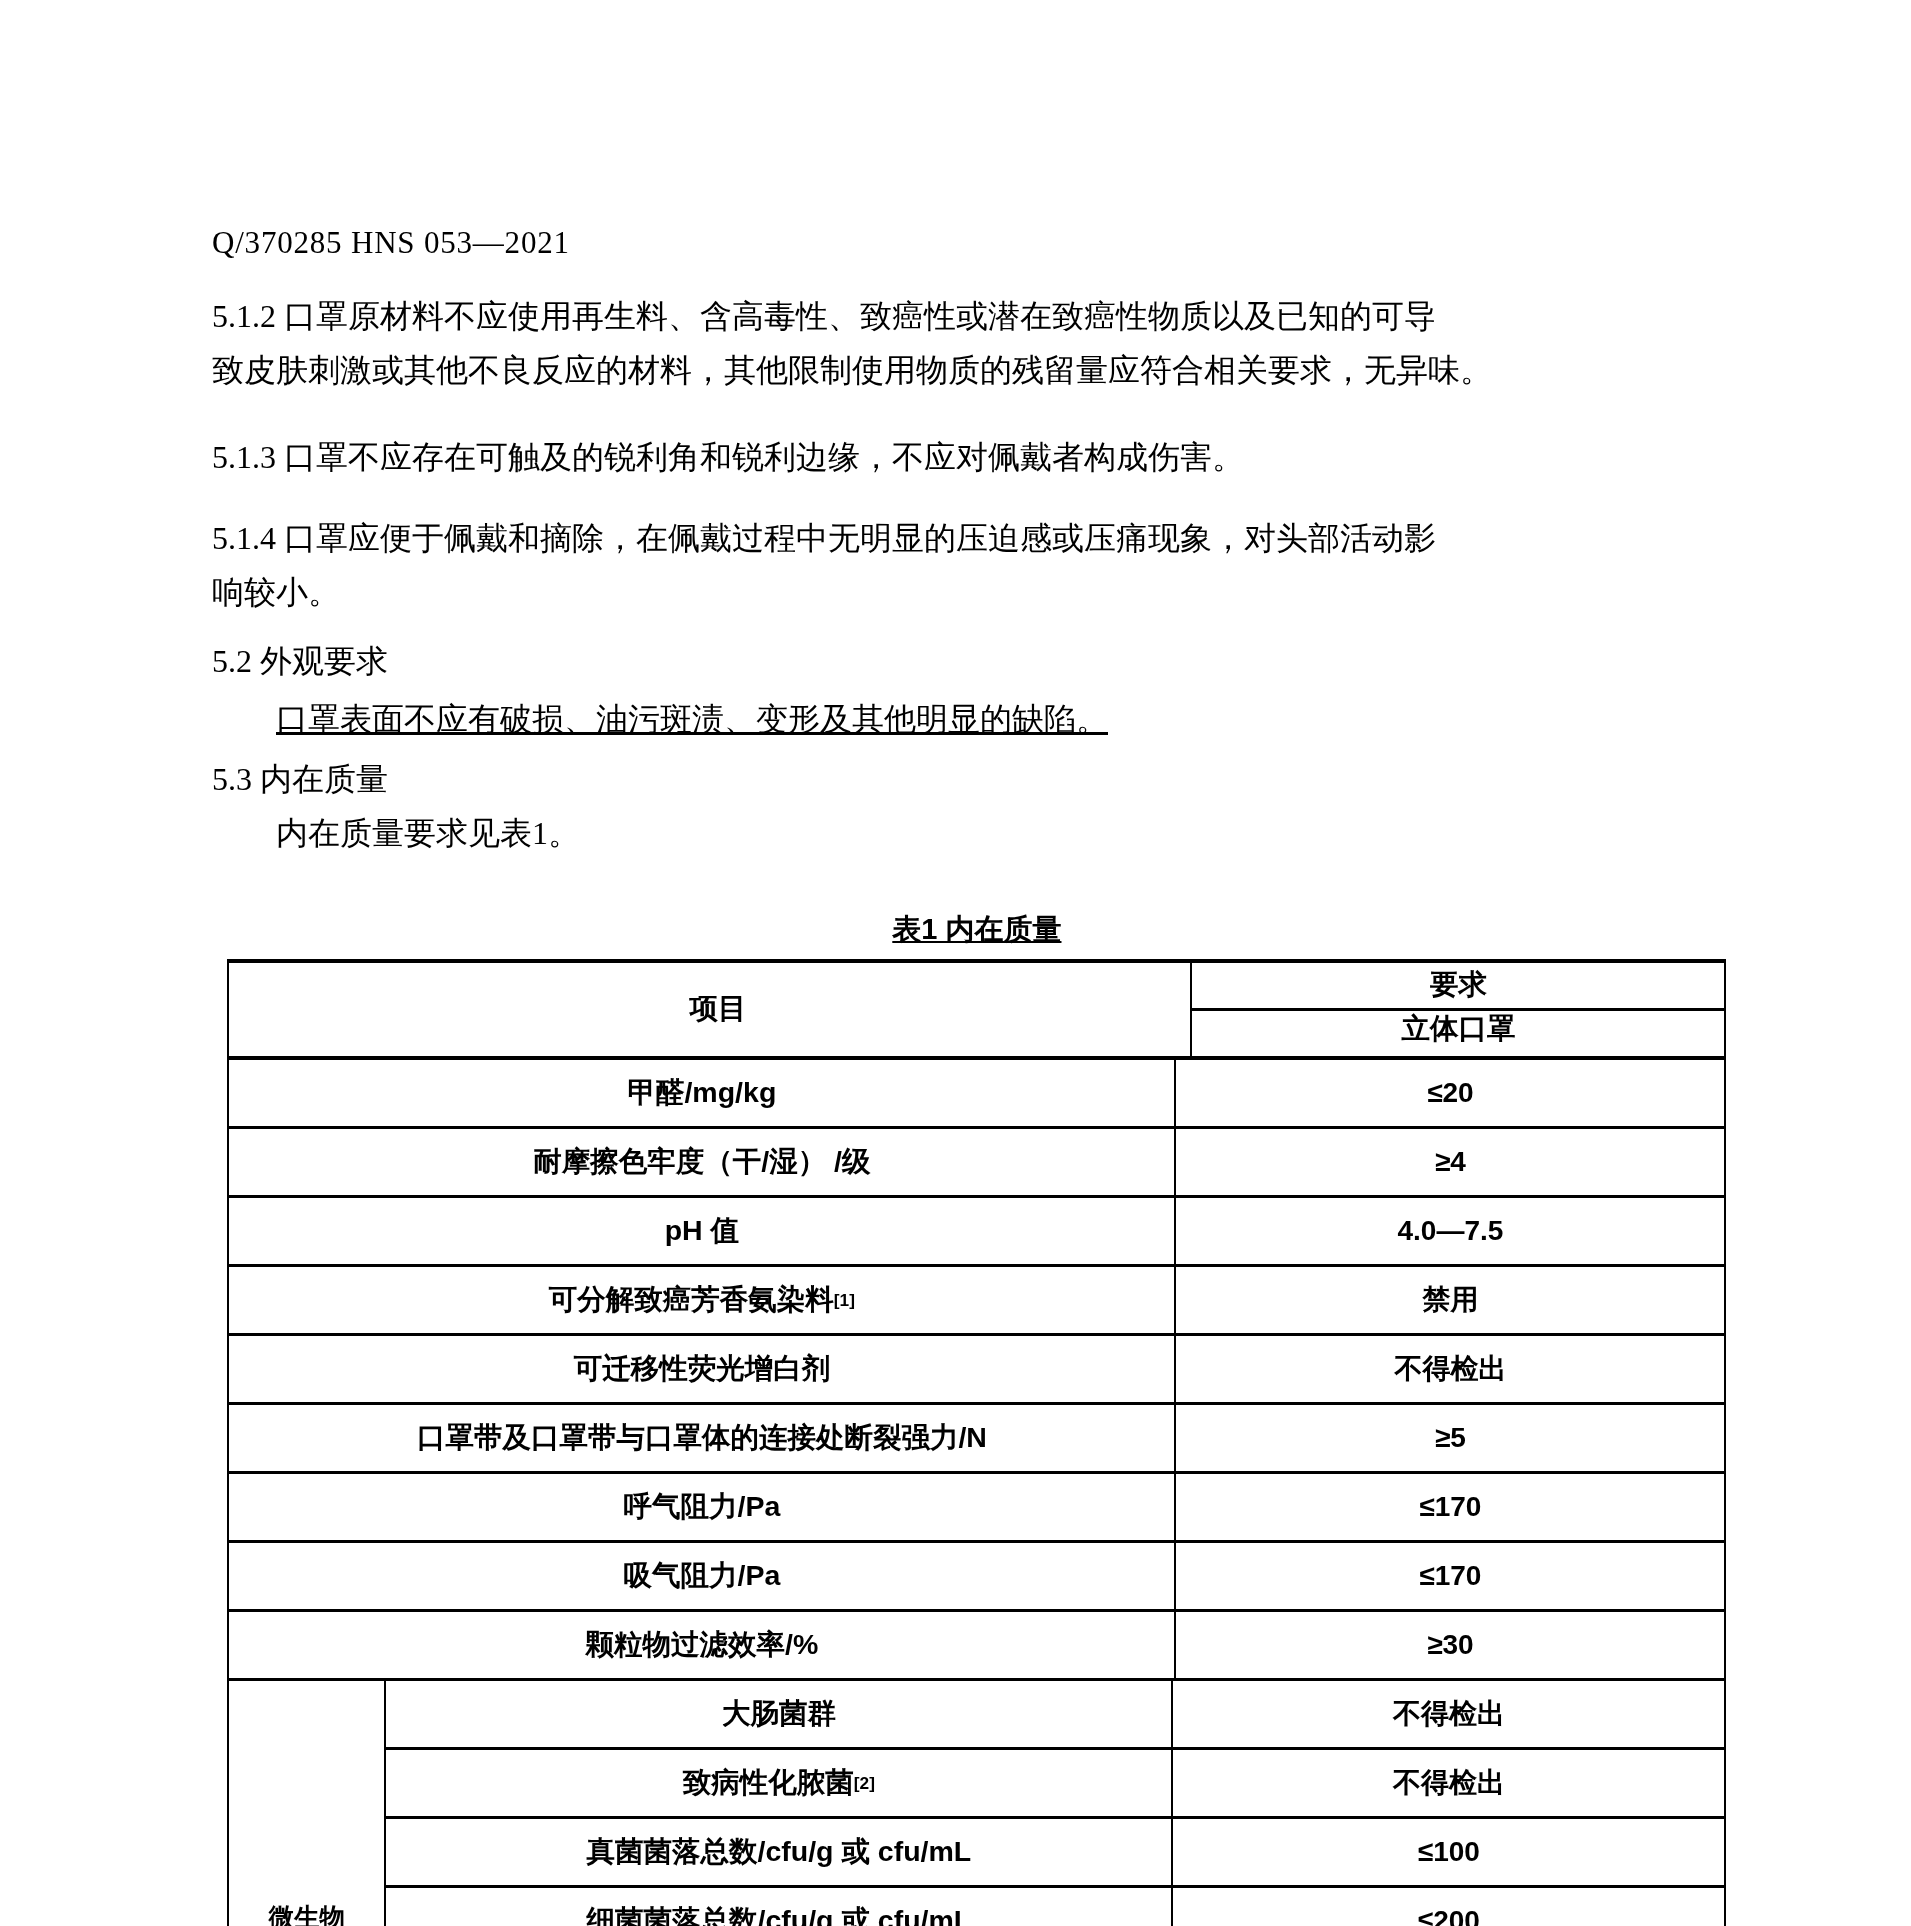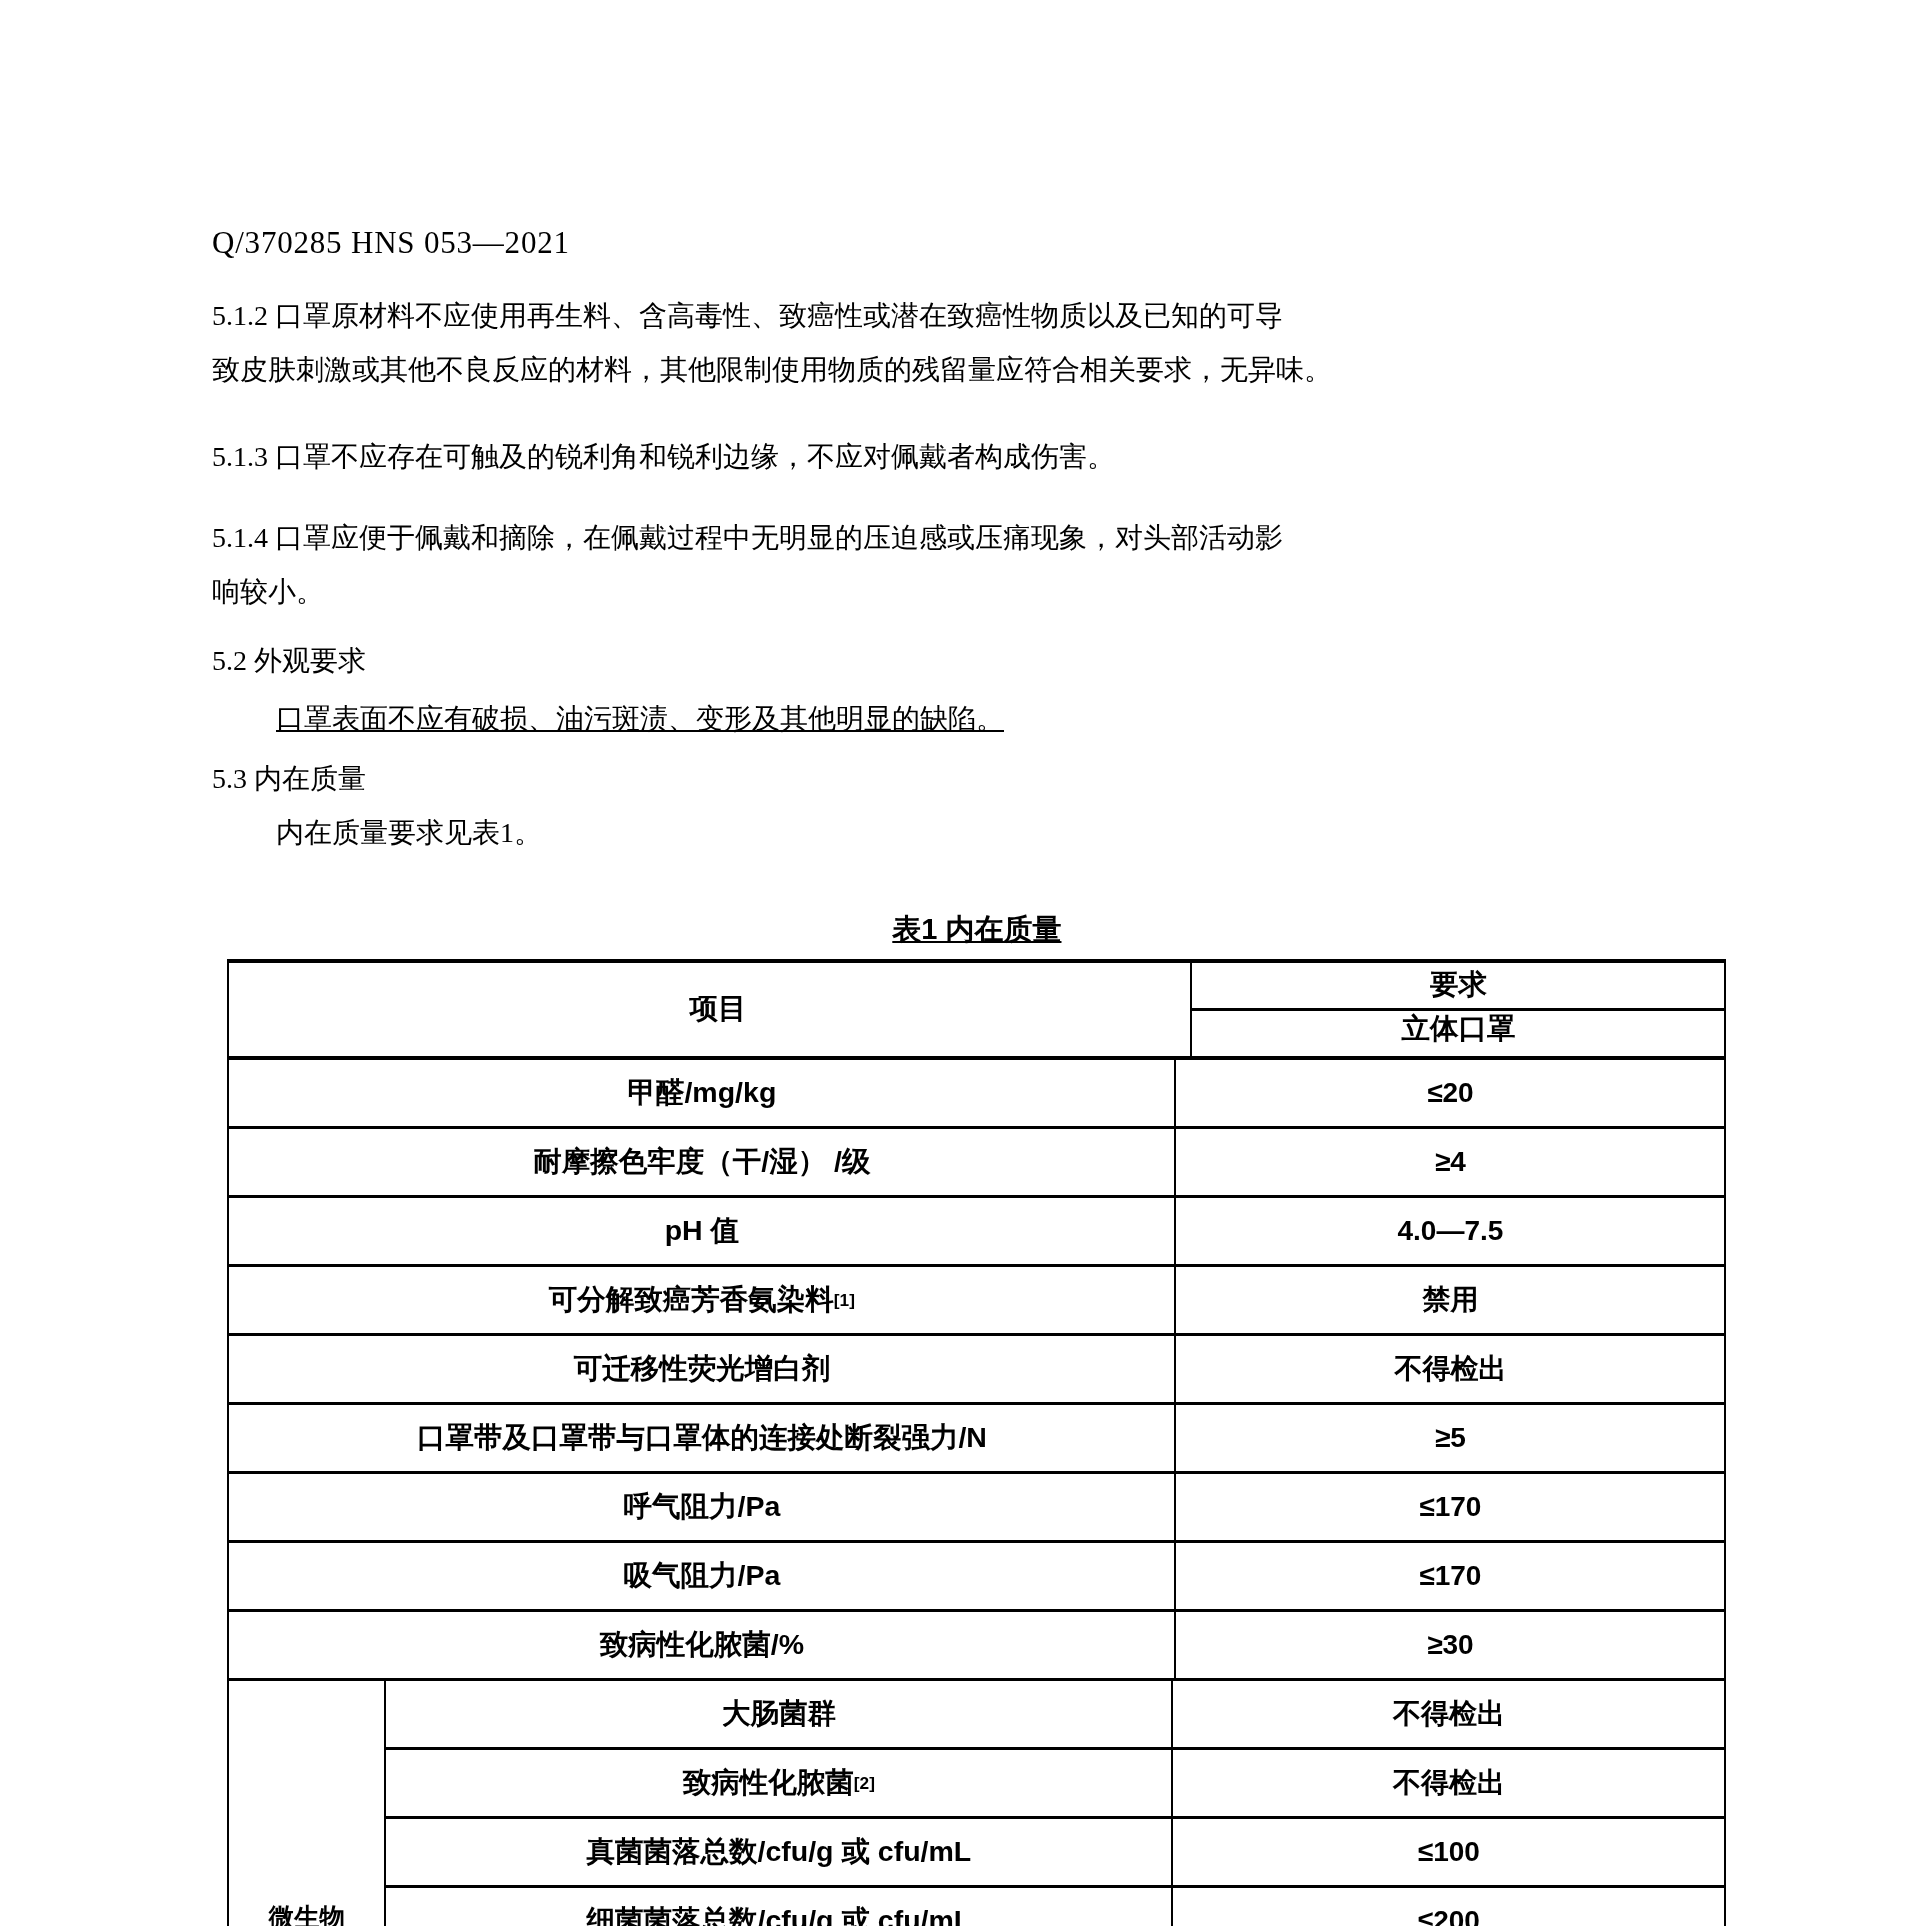--- a/index.html
+++ b/index.html
@@ -13,7 +13,7 @@
     font-size:31px;line-height:39px;text-align:left;
     letter-spacing:0.8px;margin-bottom:27px;
   }
-  .body-line{font-size:28px;line-height:54px;}
+  .body-line{font-size:32px;line-height:54px;}
   .indent{text-indent:64px;}
   .mb85{margin-bottom:33px;}
   .mb70{margin-bottom:27px;}

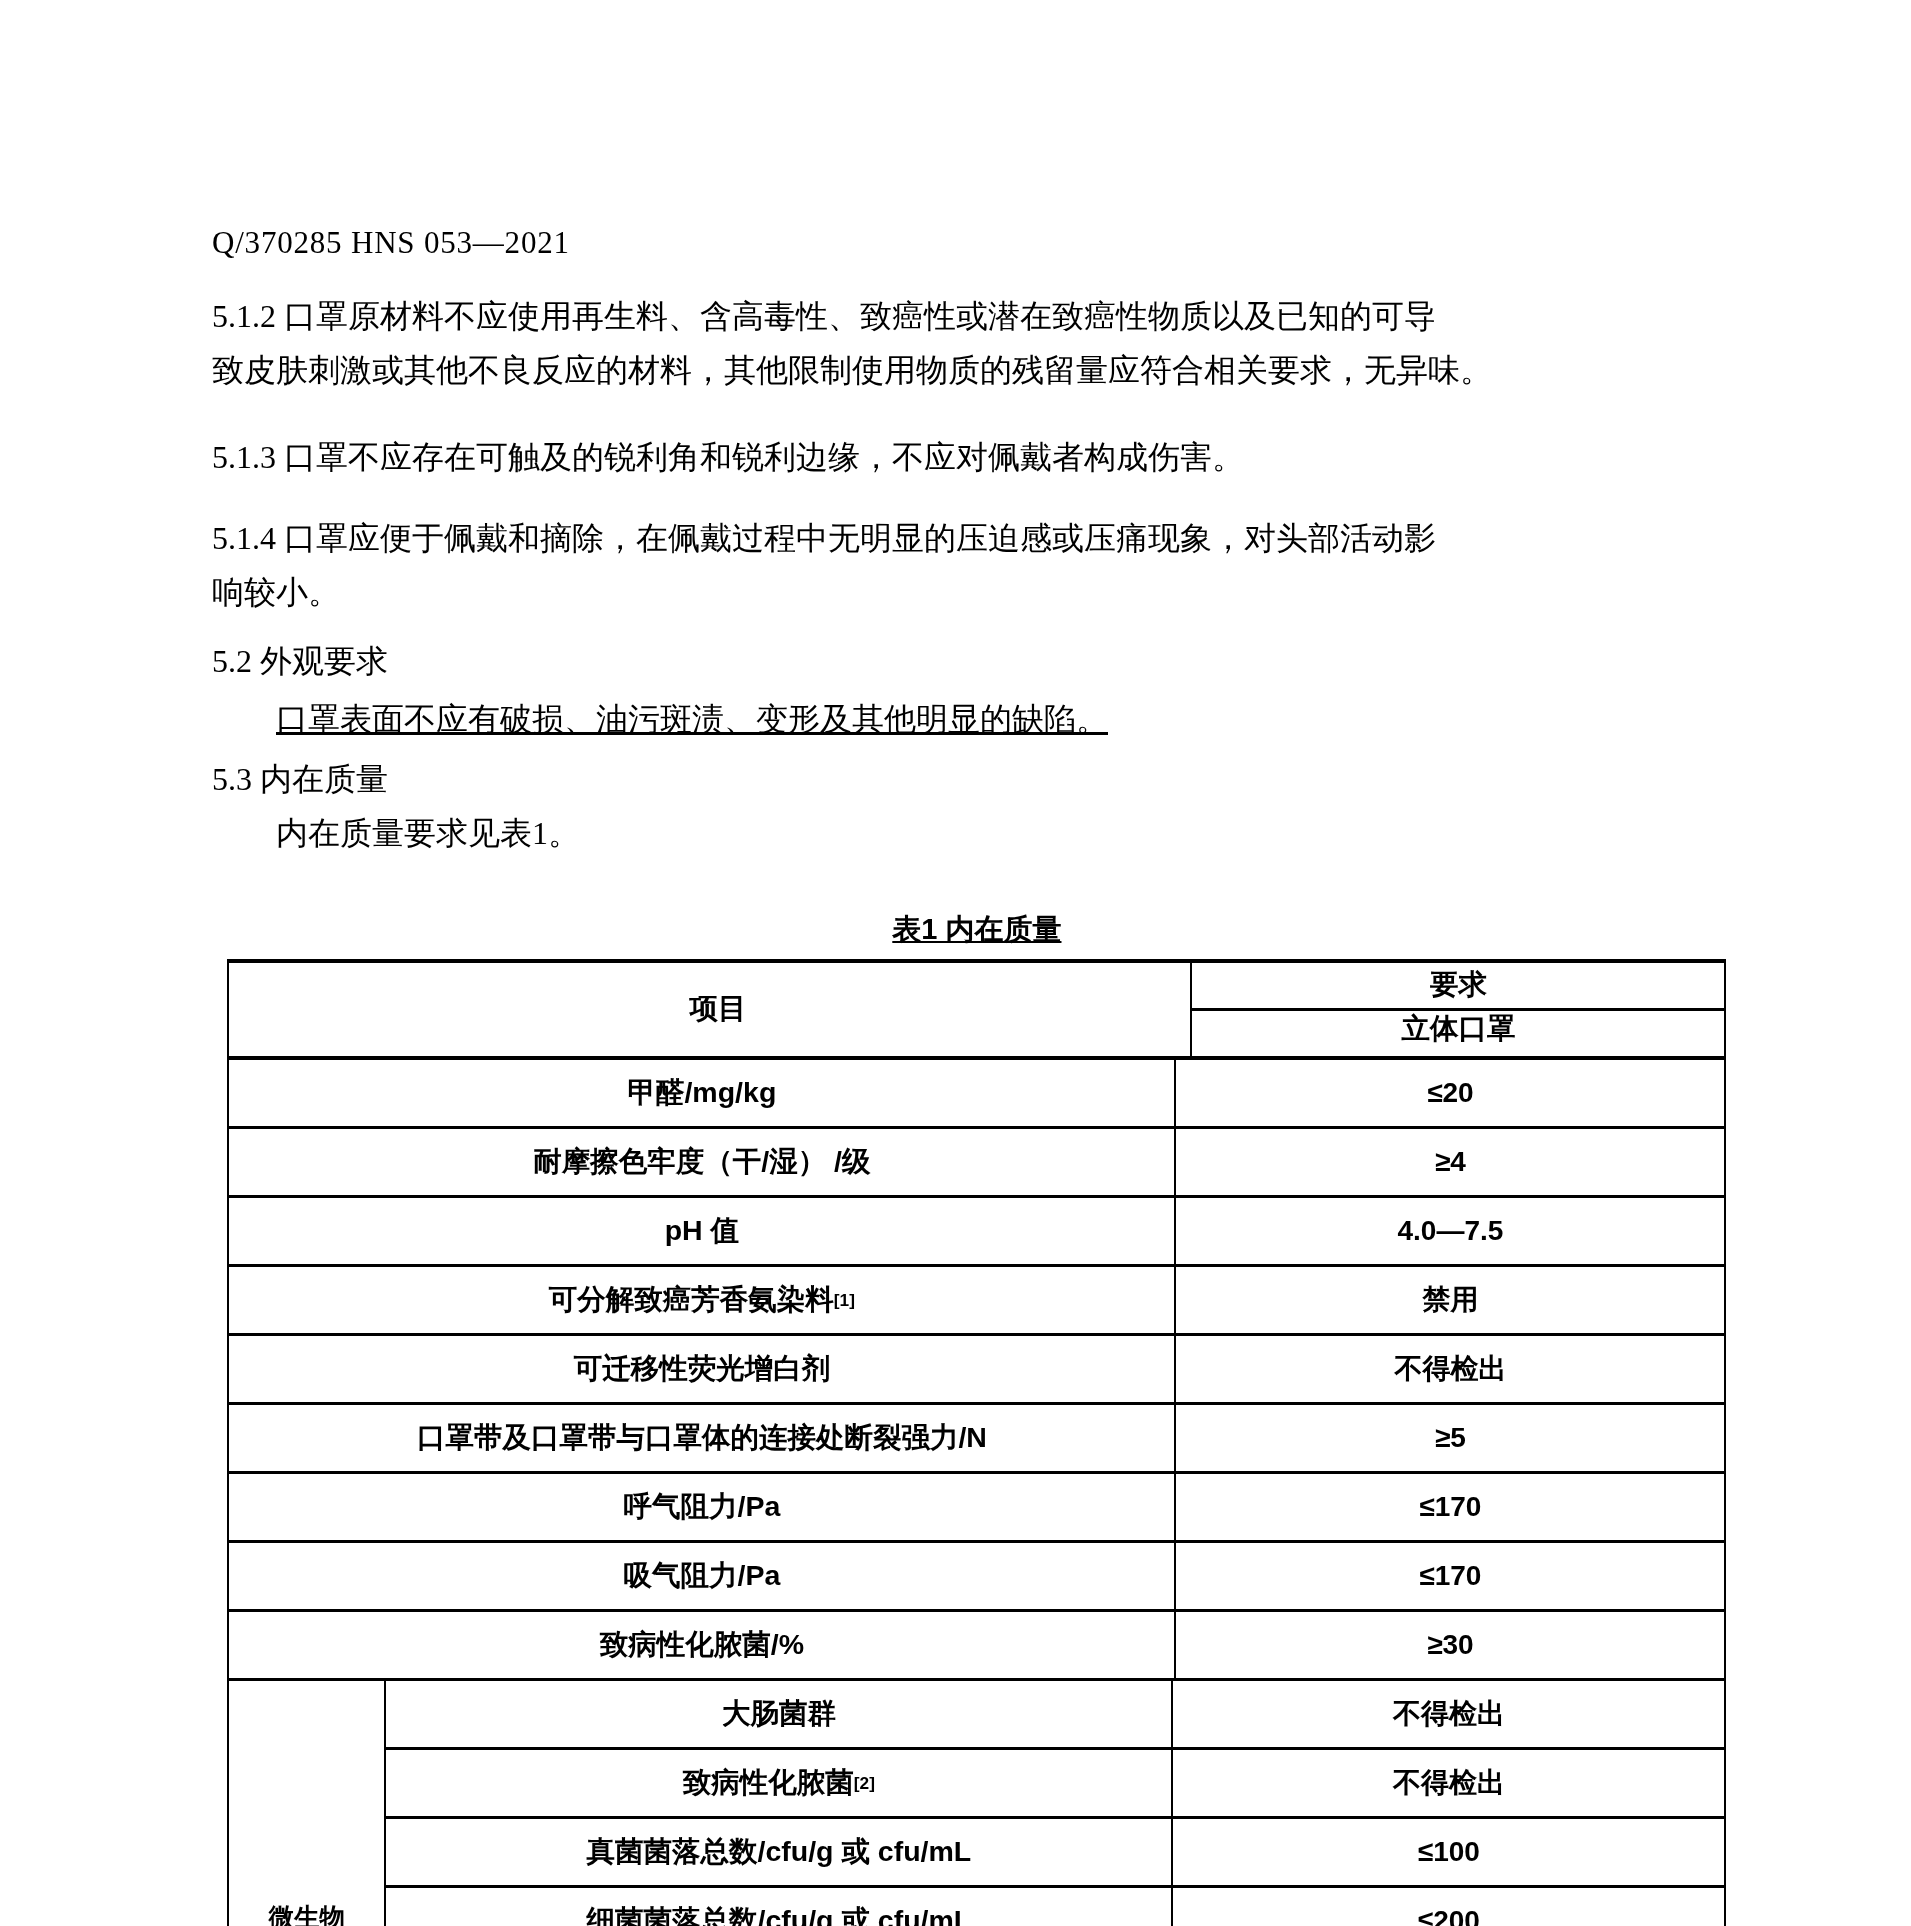--- a/index.html
+++ b/index.html
@@ -138,7 +138,7 @@
         <div class="c-val">≤170</div>
       </div>
       <div class="trow">
-        <div class="c-item"><span>致病性化脓菌/%</span></div>
+        <div class="c-item"><span>颗粒物过滤效率/%</span></div>
         <div class="c-val">≥30</div>
       </div>
 

